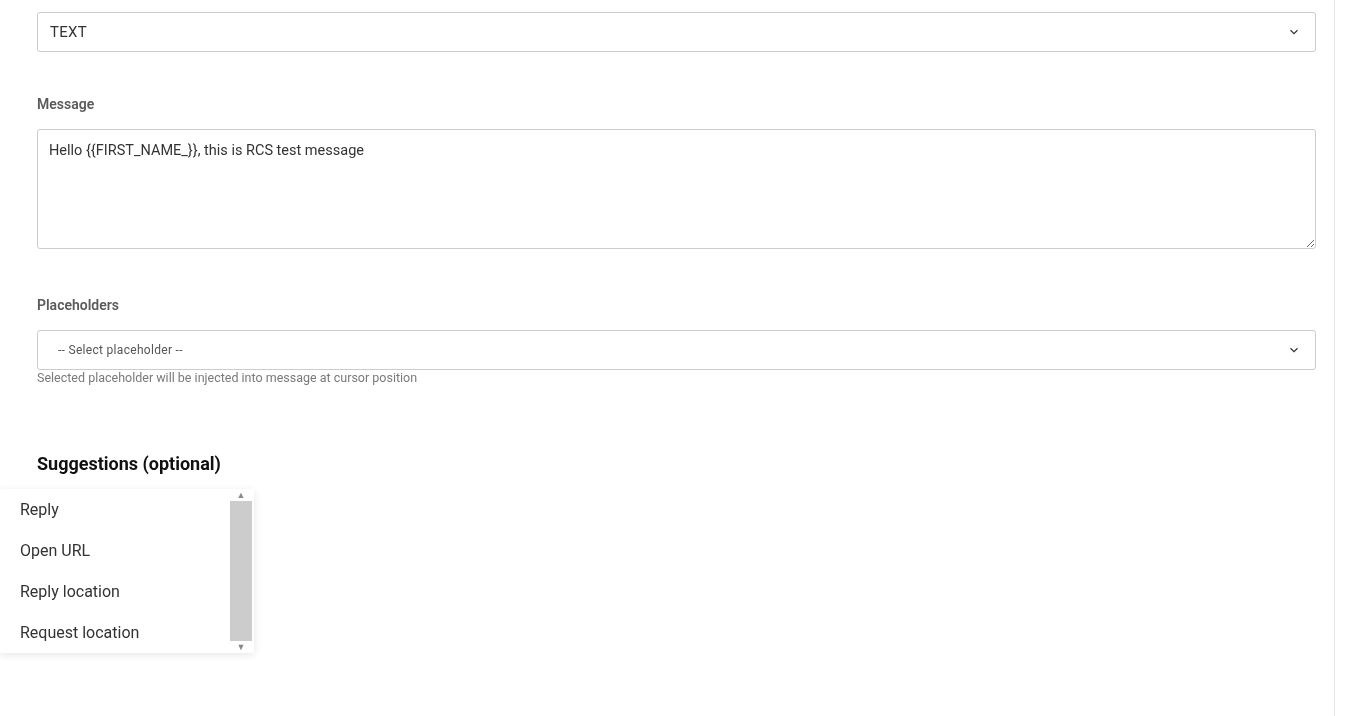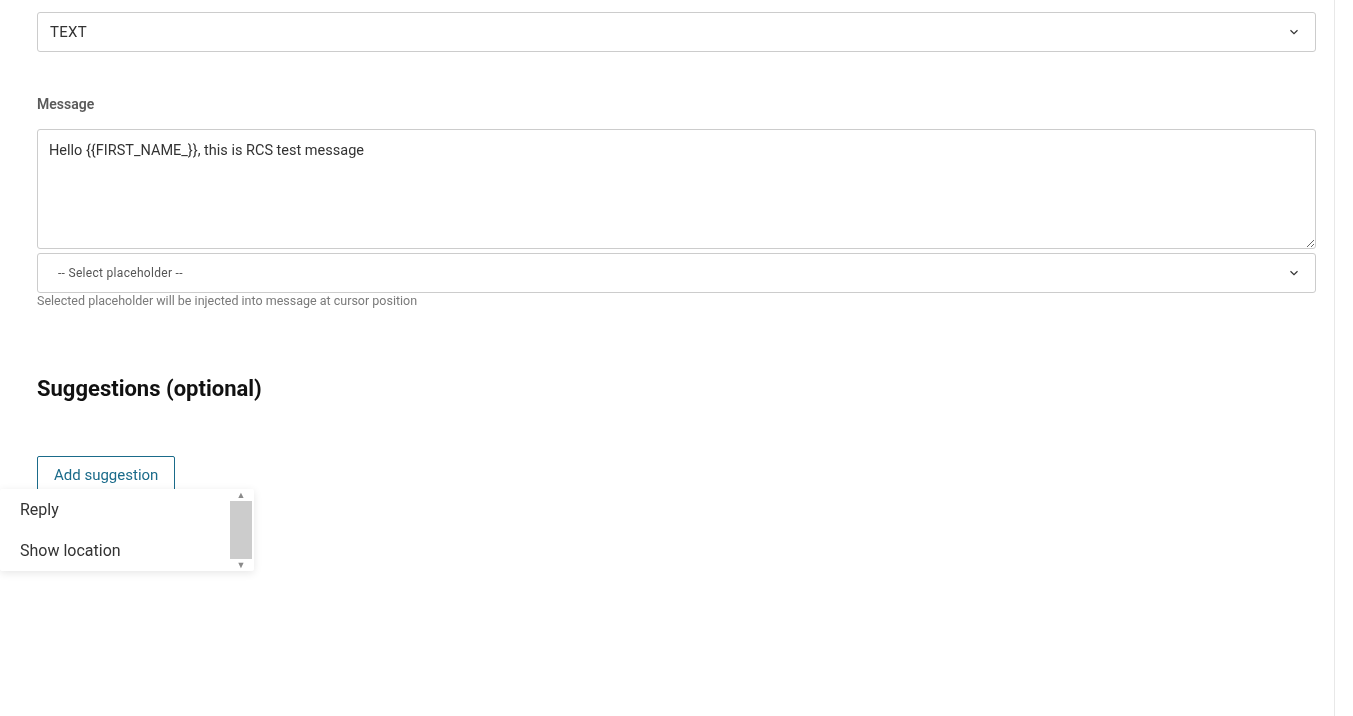--- a/index.html
+++ b/index.html
@@ -159,6 +159,7 @@
   <label class="field-label">Message</label>
   <textarea class="textarea-field" style="">Hello {{FIRST_NAME_}}, this is RCS test message</textarea>
 
+  <label class="field-label">Placeholders</label>
   <div class="select-field placeholder-select">
     <span class="value">-- Select placeholder --</span>
     <span class="chevron-down">

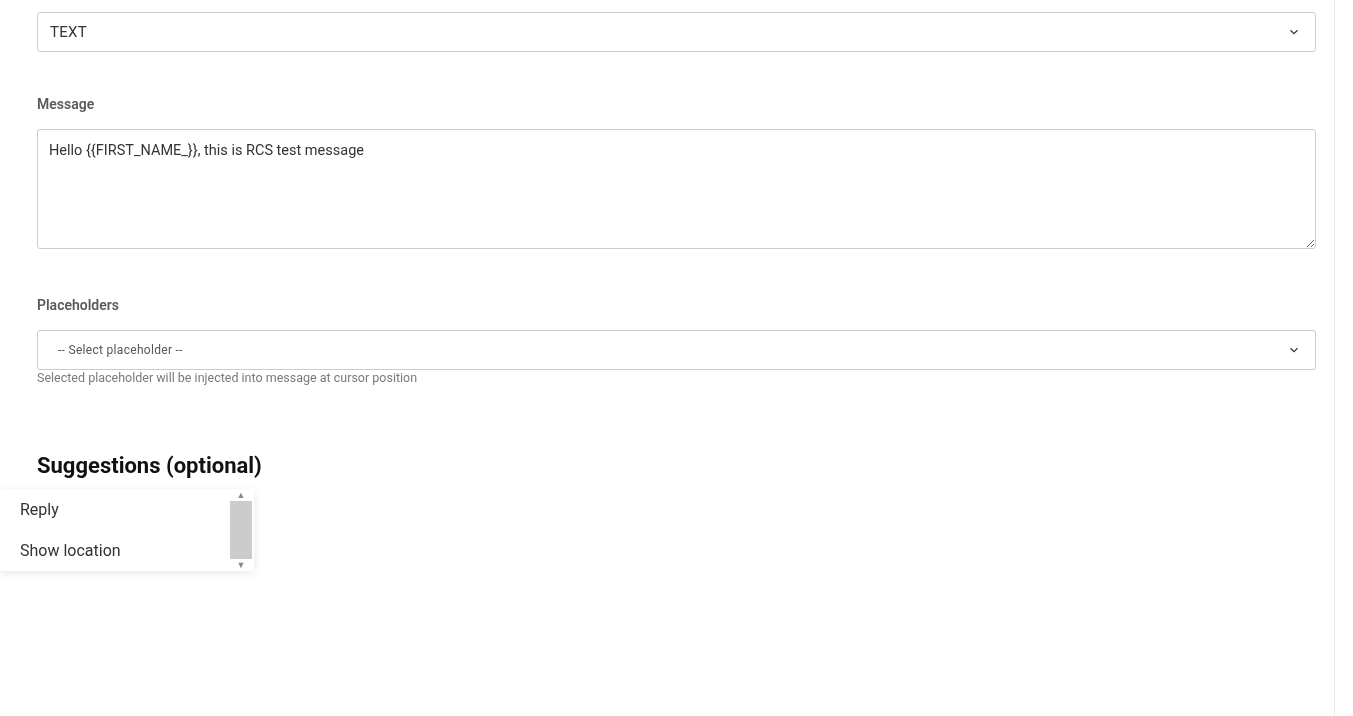--- a/index.html
+++ b/index.html
@@ -77,7 +77,7 @@
       color: #7a7a7a;
     }
     .section-heading {
-      font-size: 22px;
+      font-size: 18px;
       font-weight: 700;
       color: #111;
       margin-top: 68px;

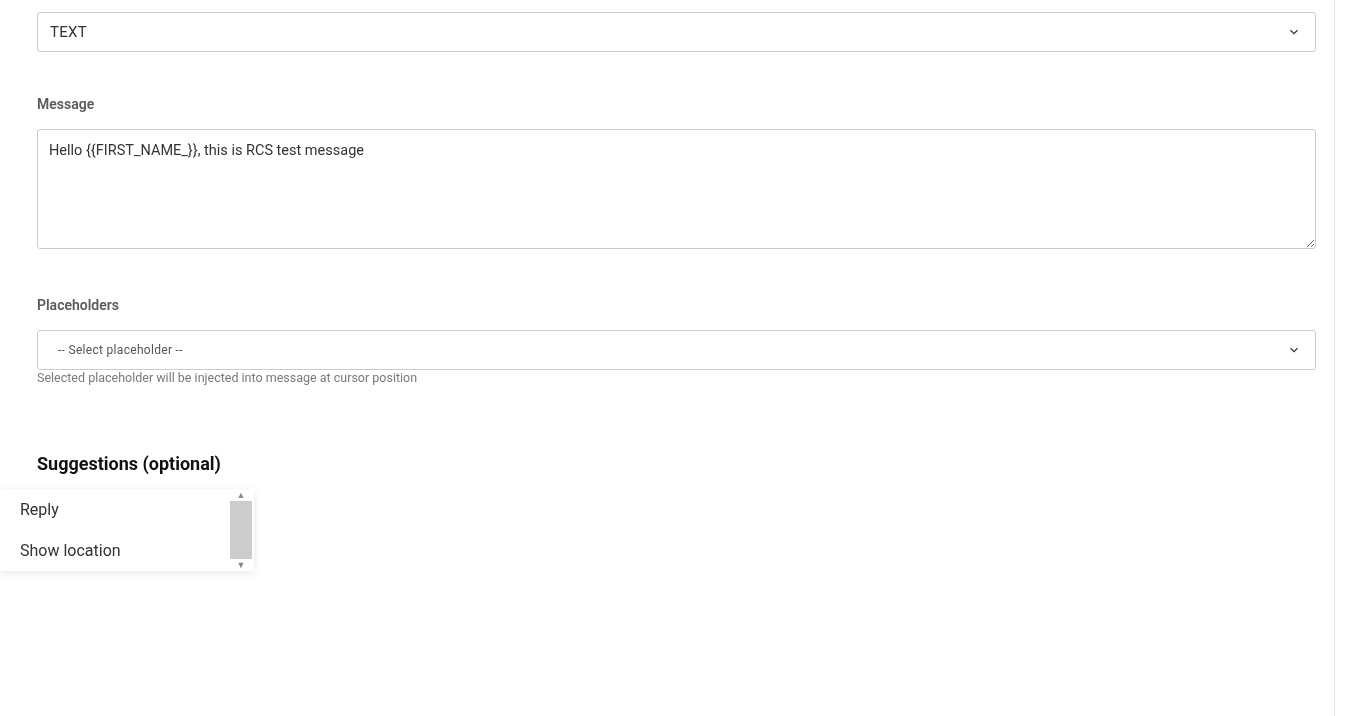--- a/index.html
+++ b/index.html
@@ -179,6 +179,7 @@
 <div class="dropdown-menu">
   <div class="dropdown-scroll">
     <div class="dropdown-item">Reply</div>
+    <div class="dropdown-item">Open URL</div>
     <div class="dropdown-item">Show location</div>
     <div class="sbar">
       <div class="sbar-btn">▲</div>

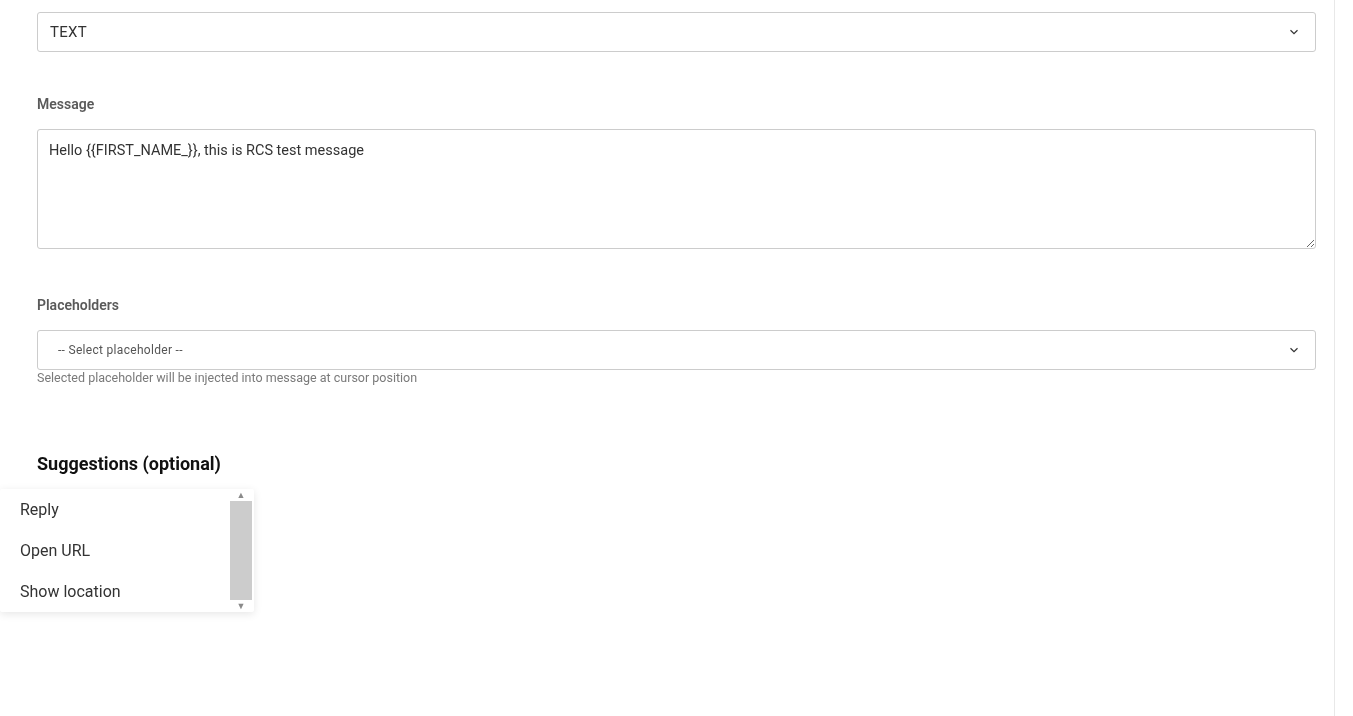--- a/index.html
+++ b/index.html
@@ -180,7 +180,7 @@
   <div class="dropdown-scroll">
     <div class="dropdown-item">Reply</div>
     <div class="dropdown-item">Open URL</div>
-    <div class="dropdown-item">Show location</div>
+    <div class="dropdown-item">Reply location</div>
     <div class="sbar">
       <div class="sbar-btn">▲</div>
       <div class="sbar-track"></div>

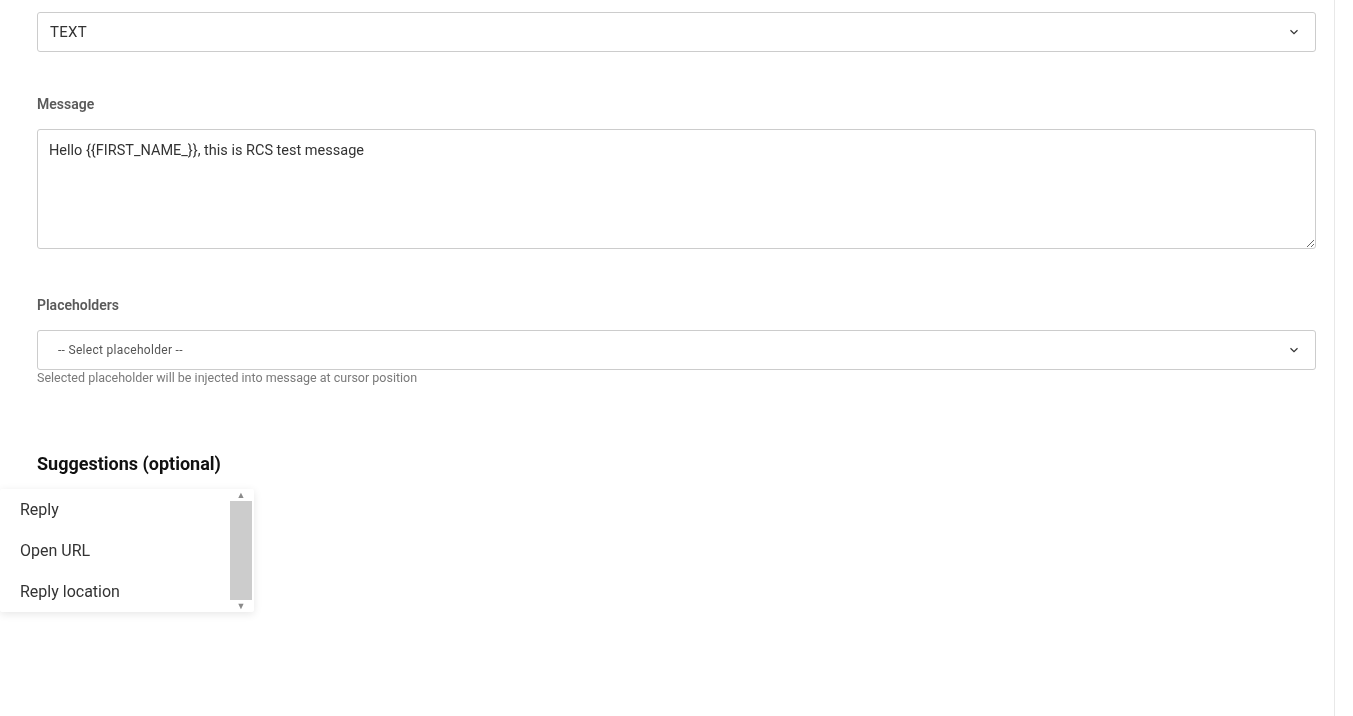--- a/index.html
+++ b/index.html
@@ -181,6 +181,7 @@
     <div class="dropdown-item">Reply</div>
     <div class="dropdown-item">Open URL</div>
     <div class="dropdown-item">Reply location</div>
+    <div class="dropdown-item">Request location</div>
     <div class="sbar">
       <div class="sbar-btn">▲</div>
       <div class="sbar-track"></div>

